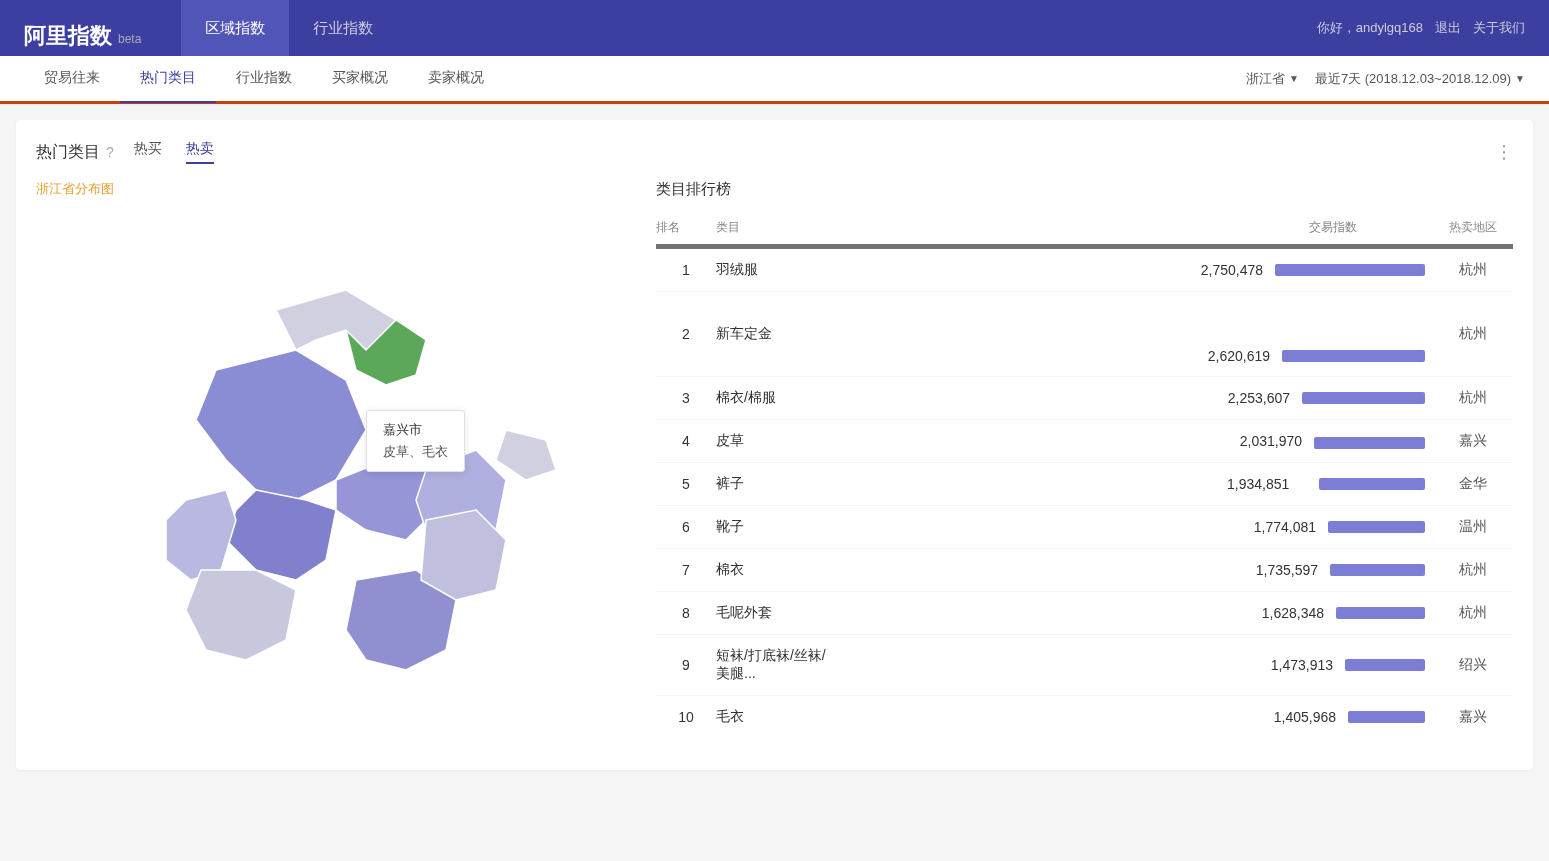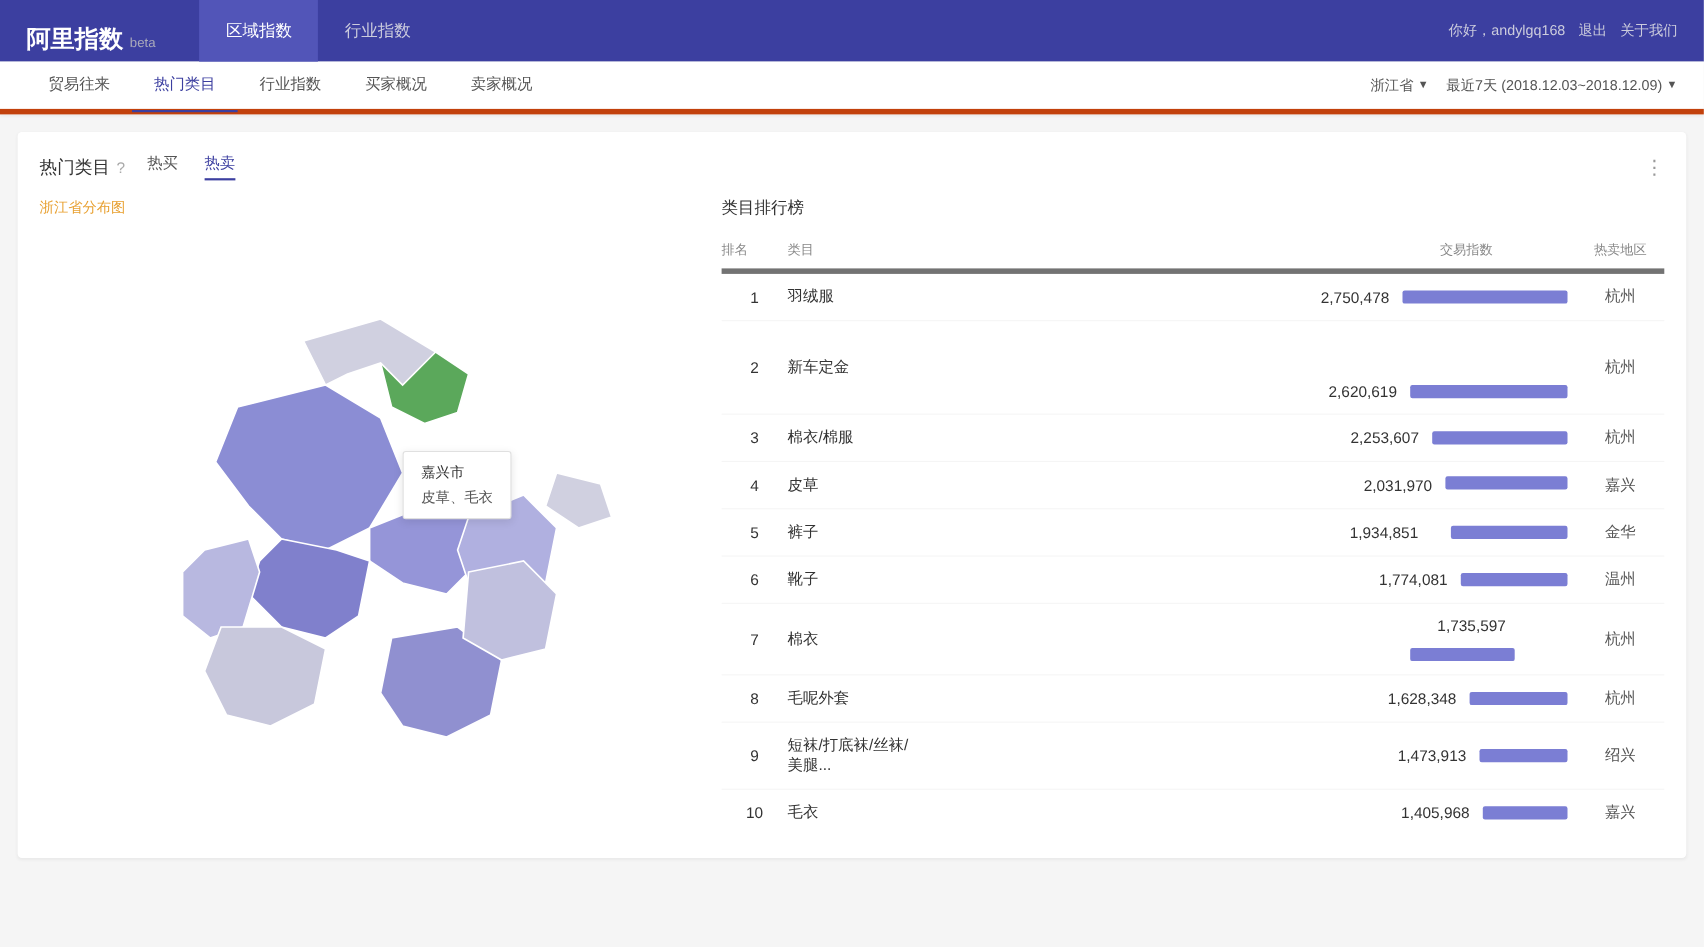--- a/index.html
+++ b/index.html
@@ -17,7 +17,7 @@
     .header-right a { color: #ccd; text-decoration: none; }
 
     
-    .subnav { background: #fff; display: flex; align-items: center; padding: 0 24px; height: 48px; border-bottom: 5px solid #c2410c; box-shadow: 0 1px 3px rgba(0,0,0,0.05); }
+    .subnav { background: #fff; display: flex; align-items: center; padding: 0 24px; height: 48px; border-bottom: 3px solid #c2410c; box-shadow: 0 1px 3px rgba(0,0,0,0.05); }
     .subnav-item { padding: 0 20px; height: 48px; display: flex; align-items: center; font-size: 14px; color: #555; cursor: pointer; border-bottom: 2px solid transparent; }
     .subnav-item.active { color: #3c3fa0; border-bottom: 2px solid #3c3fa0; font-weight: 500; }
     .subnav-right { margin-left: auto; display: flex; align-items: center; gap: 16px; }

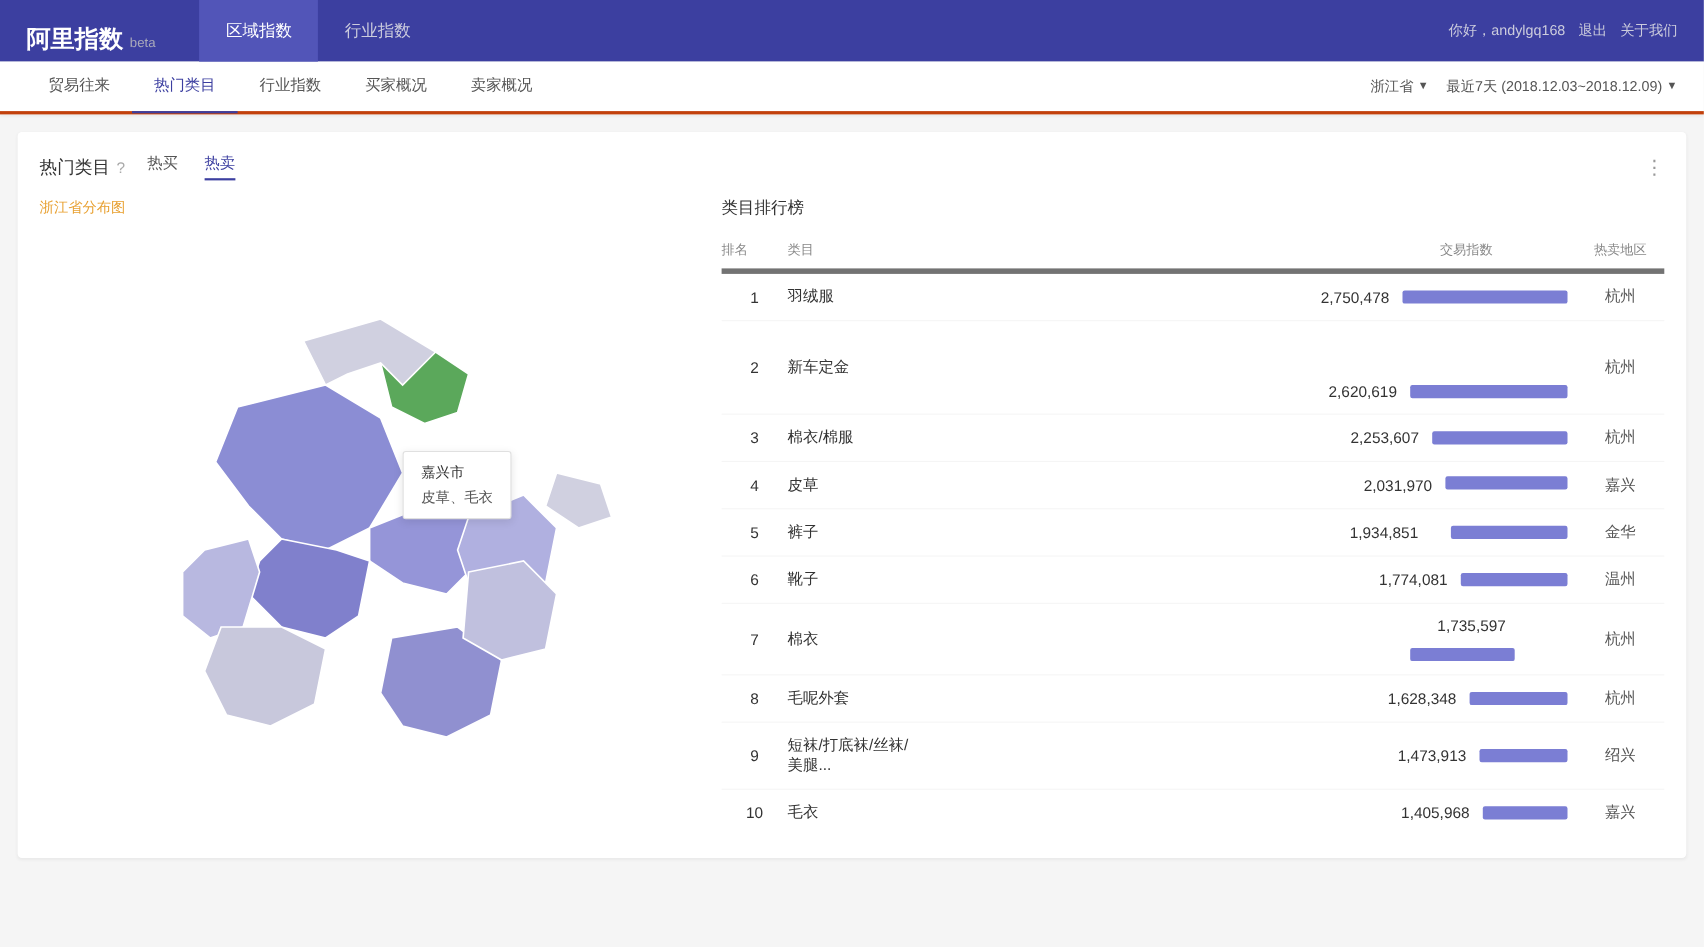--- a/index.html
+++ b/index.html
@@ -206,7 +206,7 @@
     <div class="rank-num ">4</div>
     <div class="cat-name">皮草</div>
     <div></div>
-    <div style="display:flex; align-items:flex-start; gap:12px; justify-content:flex-end; padding-right:8px;">
+    <div style="display:flex; align-items:flex-end; gap:12px; justify-content:flex-end; padding-right:8px;">
       <span class="trade-val" style="padding-right:0; min-width:80px; text-align:right">2,031,970</span>
       <div class="bar-cell">
         <div class="bar-bg" style="width:111px;"></div>

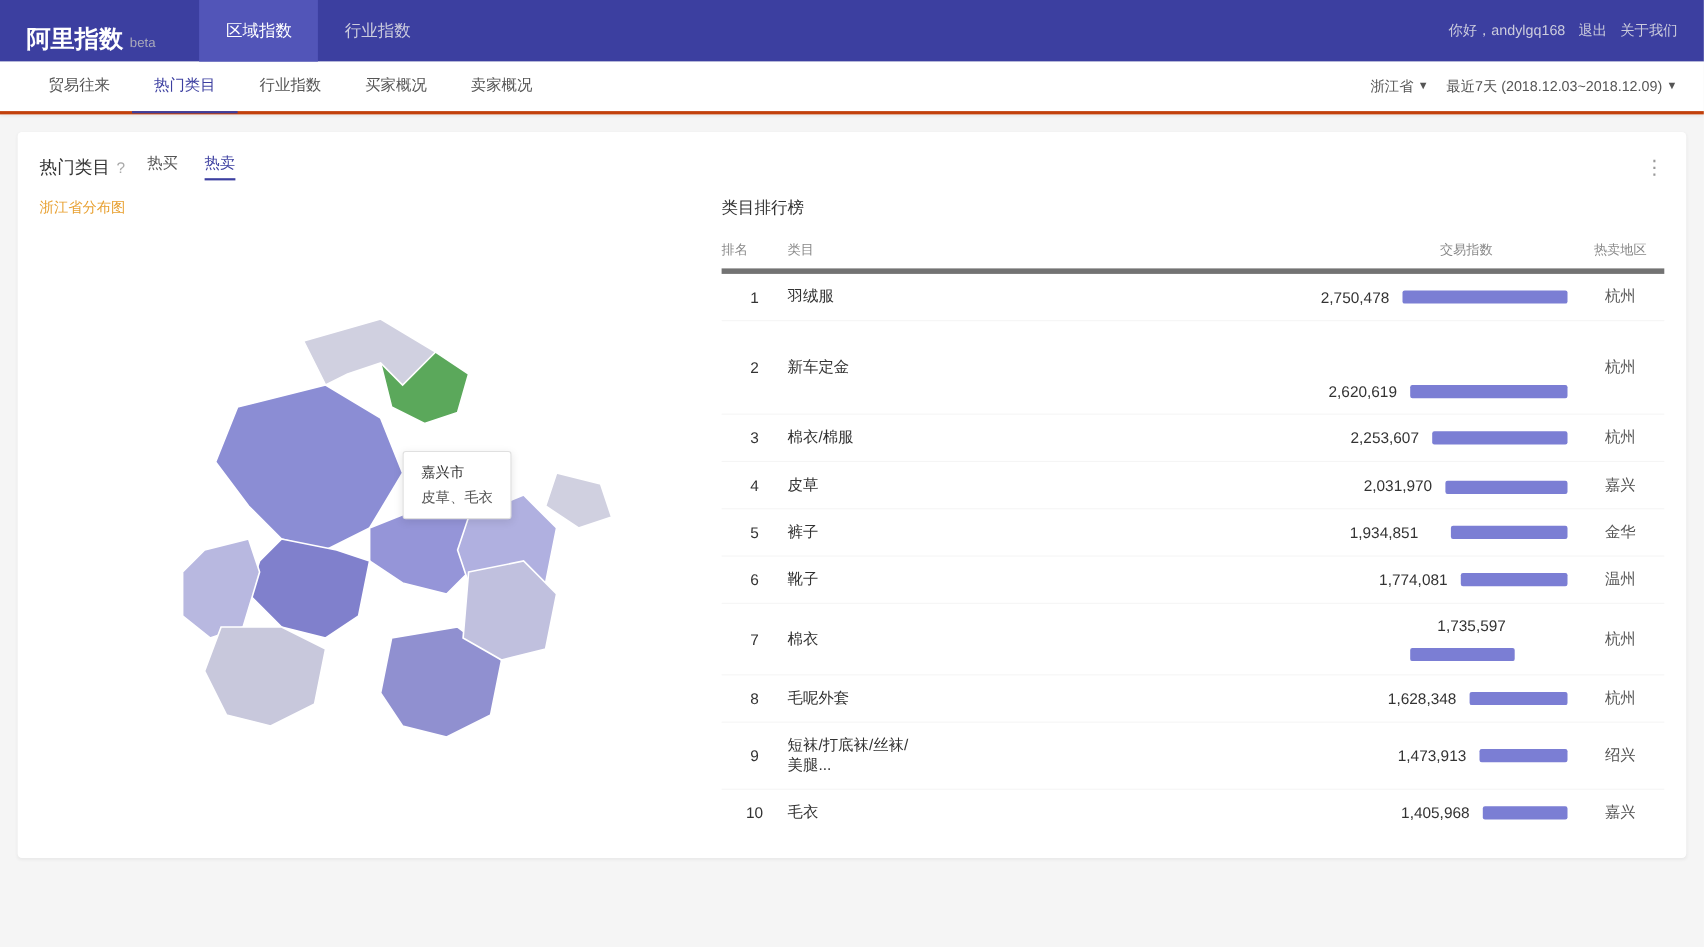--- a/index.html
+++ b/index.html
@@ -242,7 +242,7 @@
     <div class="rank-num ">7</div>
     <div class="cat-name">棉衣</div>
     <div></div>
-    <div style="display:flex; align-items:center; gap:12px; justify-content:flex-end; padding-right:8px;flex-direction:column;">
+    <div style="display:flex; align-items:center; gap:12px; justify-content:flex-end; padding-right:8px;">
       <span class="trade-val" style="padding-right:0; min-width:80px; text-align:right">1,735,597</span>
       <div class="bar-cell">
         <div class="bar-bg" style="width:95px;"></div>

